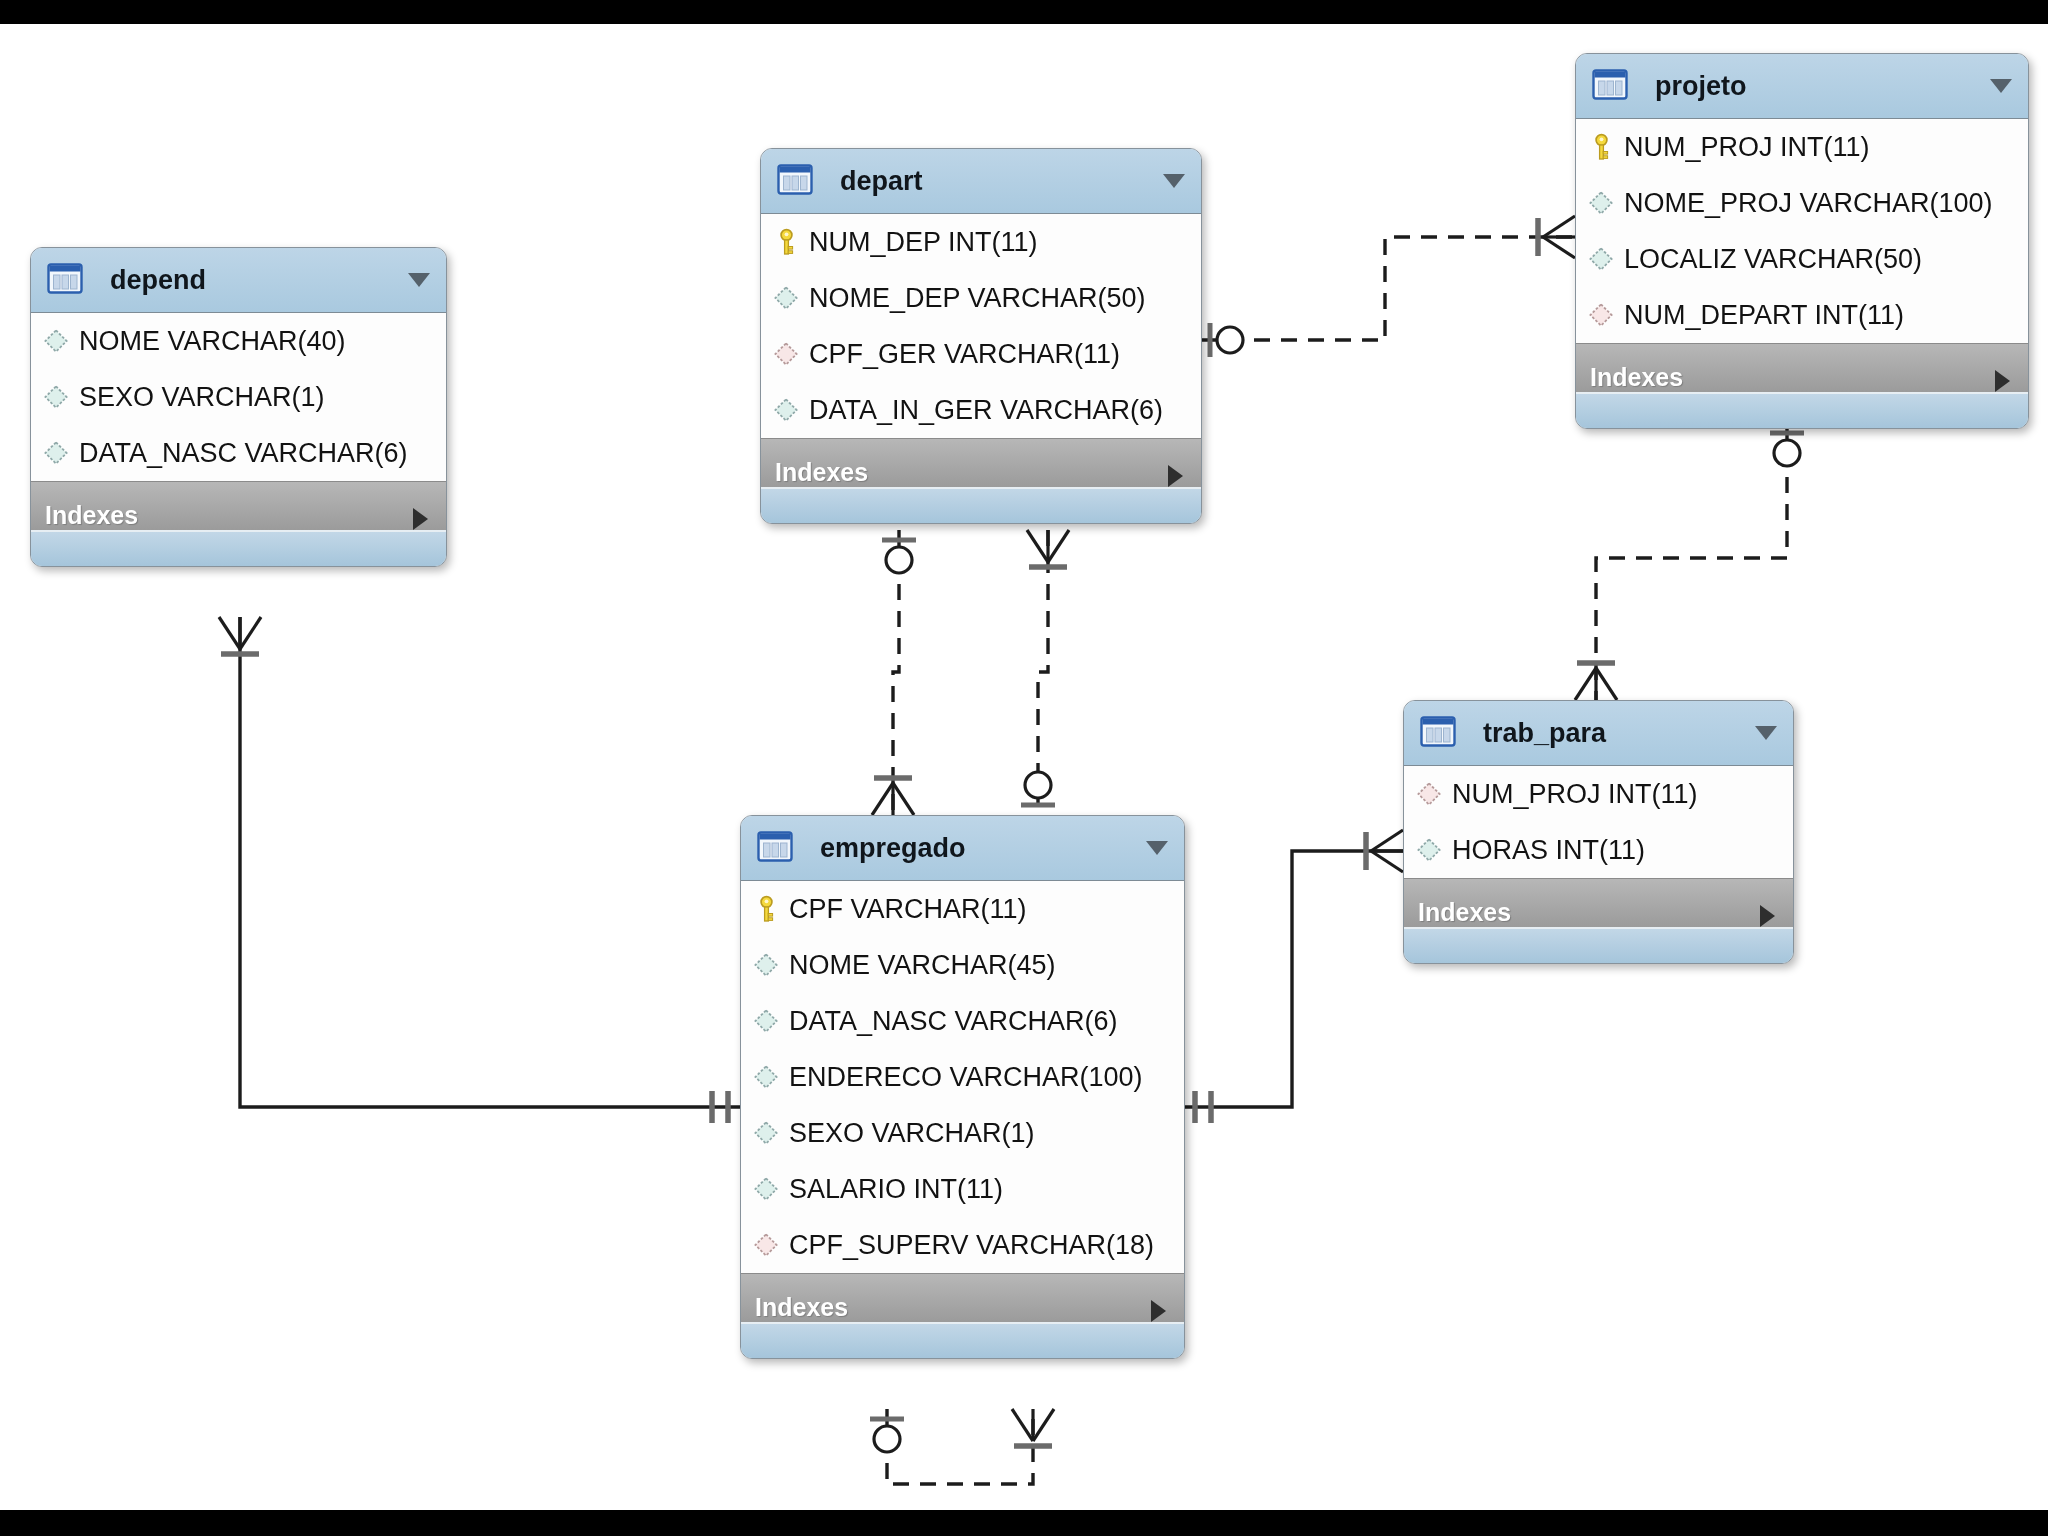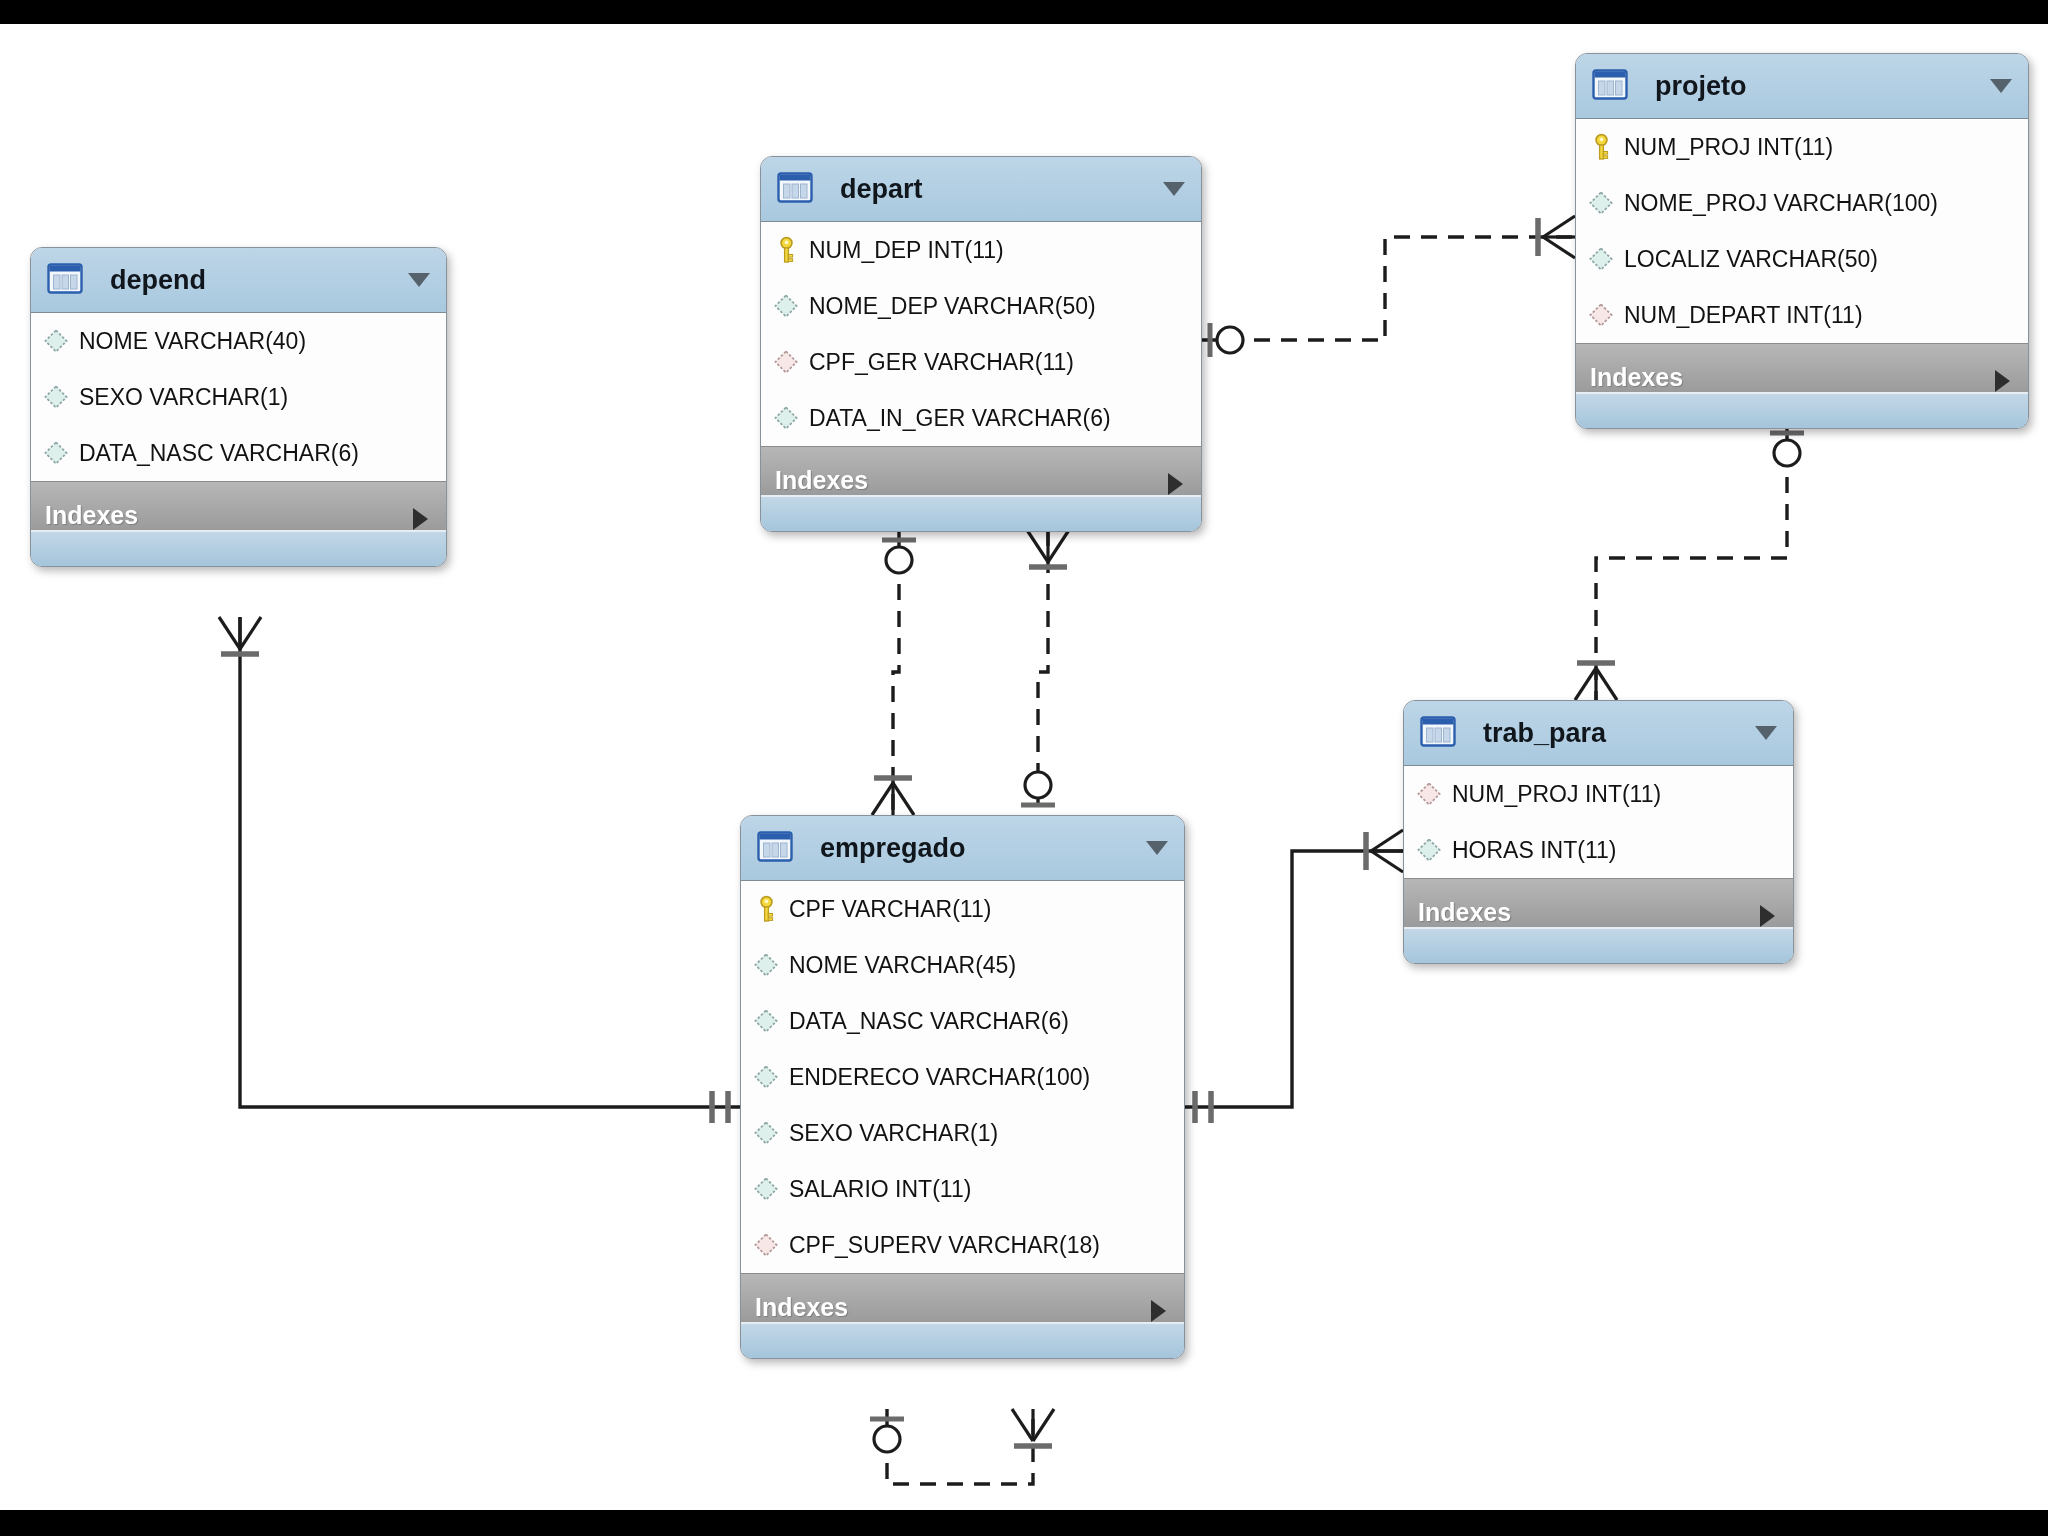--- a/index.html
+++ b/index.html
@@ -20,7 +20,7 @@
   .rows{background:#fff;}
   .row{height:56px;display:flex;align-items:center;padding:0 10px 0 12px;gap:10px;background:#fdfdfd;}
   .cicon{width:26px;display:flex;justify-content:center;align-items:center;flex:0 0 auto;}
-  .ctext{font-size:23px;color:#121212;white-space:nowrap;}
+  .ctext{font-size:27px;color:#121212;white-space:nowrap;}
   .idx{height:48px;display:flex;align-items:flex-end;justify-content:space-between;padding:0 18px 0 14px;
        background:linear-gradient(#b7b7b7,#9b9b9b);border-top:1px solid #8b8b8b;}
   .idx-label{font-size:25px;font-weight:bold;color:#ffffff;text-shadow:1px 1px 1px #7e7e7e;}

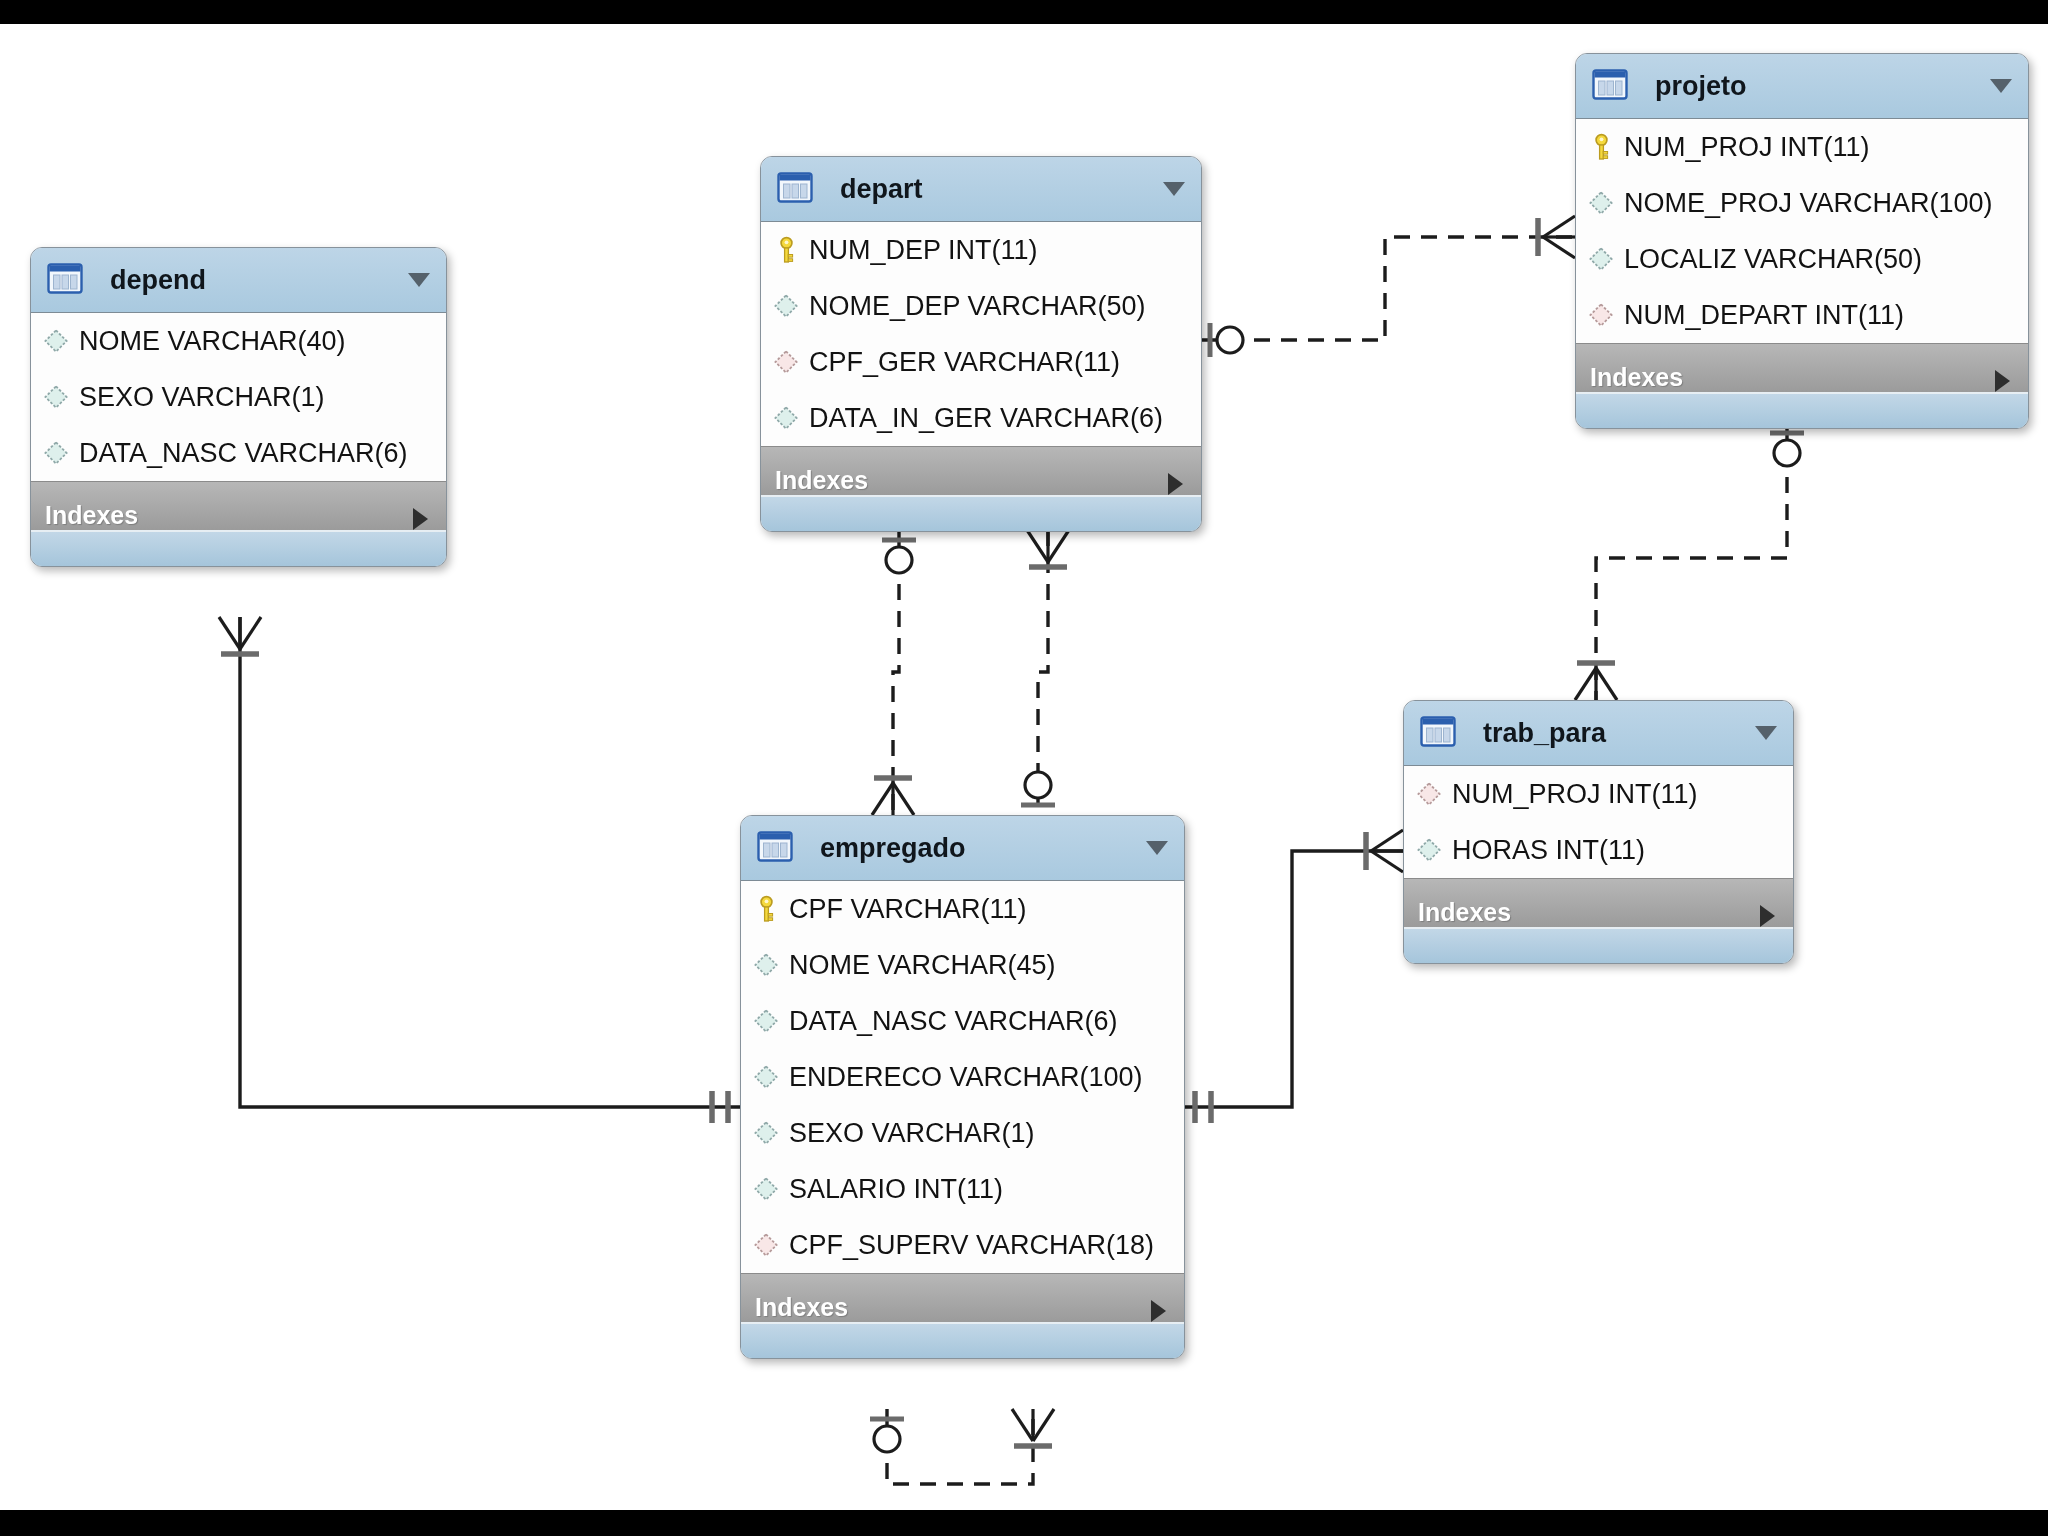--- a/index.html
+++ b/index.html
@@ -145,7 +145,7 @@
         </div>
         <div class="ftr"></div>
       </div>
-      <div class="ertable" style="left: 760px; top: 156px; width: 440px;">
+      <div class="ertable" style="left: 760px; top: 148px; width: 440px;">
         <div class="hdr">
           <span class="ticon"><svg width="36" height="31" viewBox="0 0 36 31">
               <rect x="1.5" y="1.5" width="33" height="28" rx="2.5" fill="#f2f7fc" stroke="#2b5fae" stroke-width="2.4"></rect>

